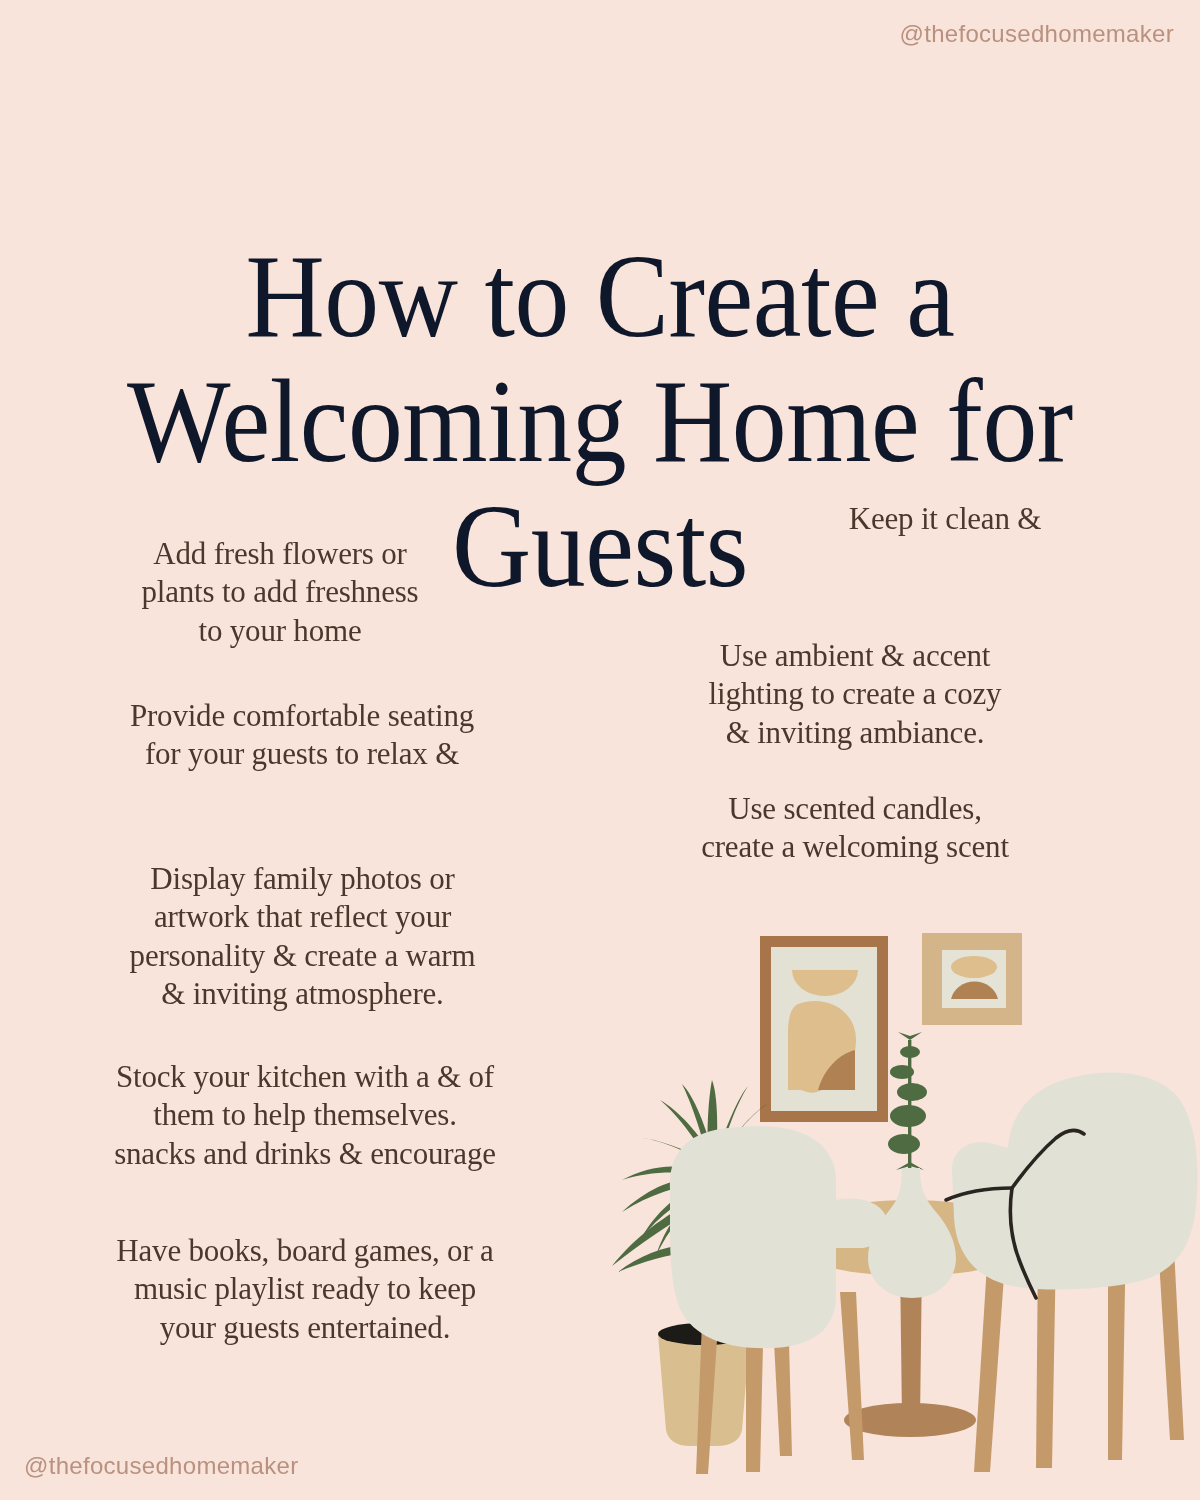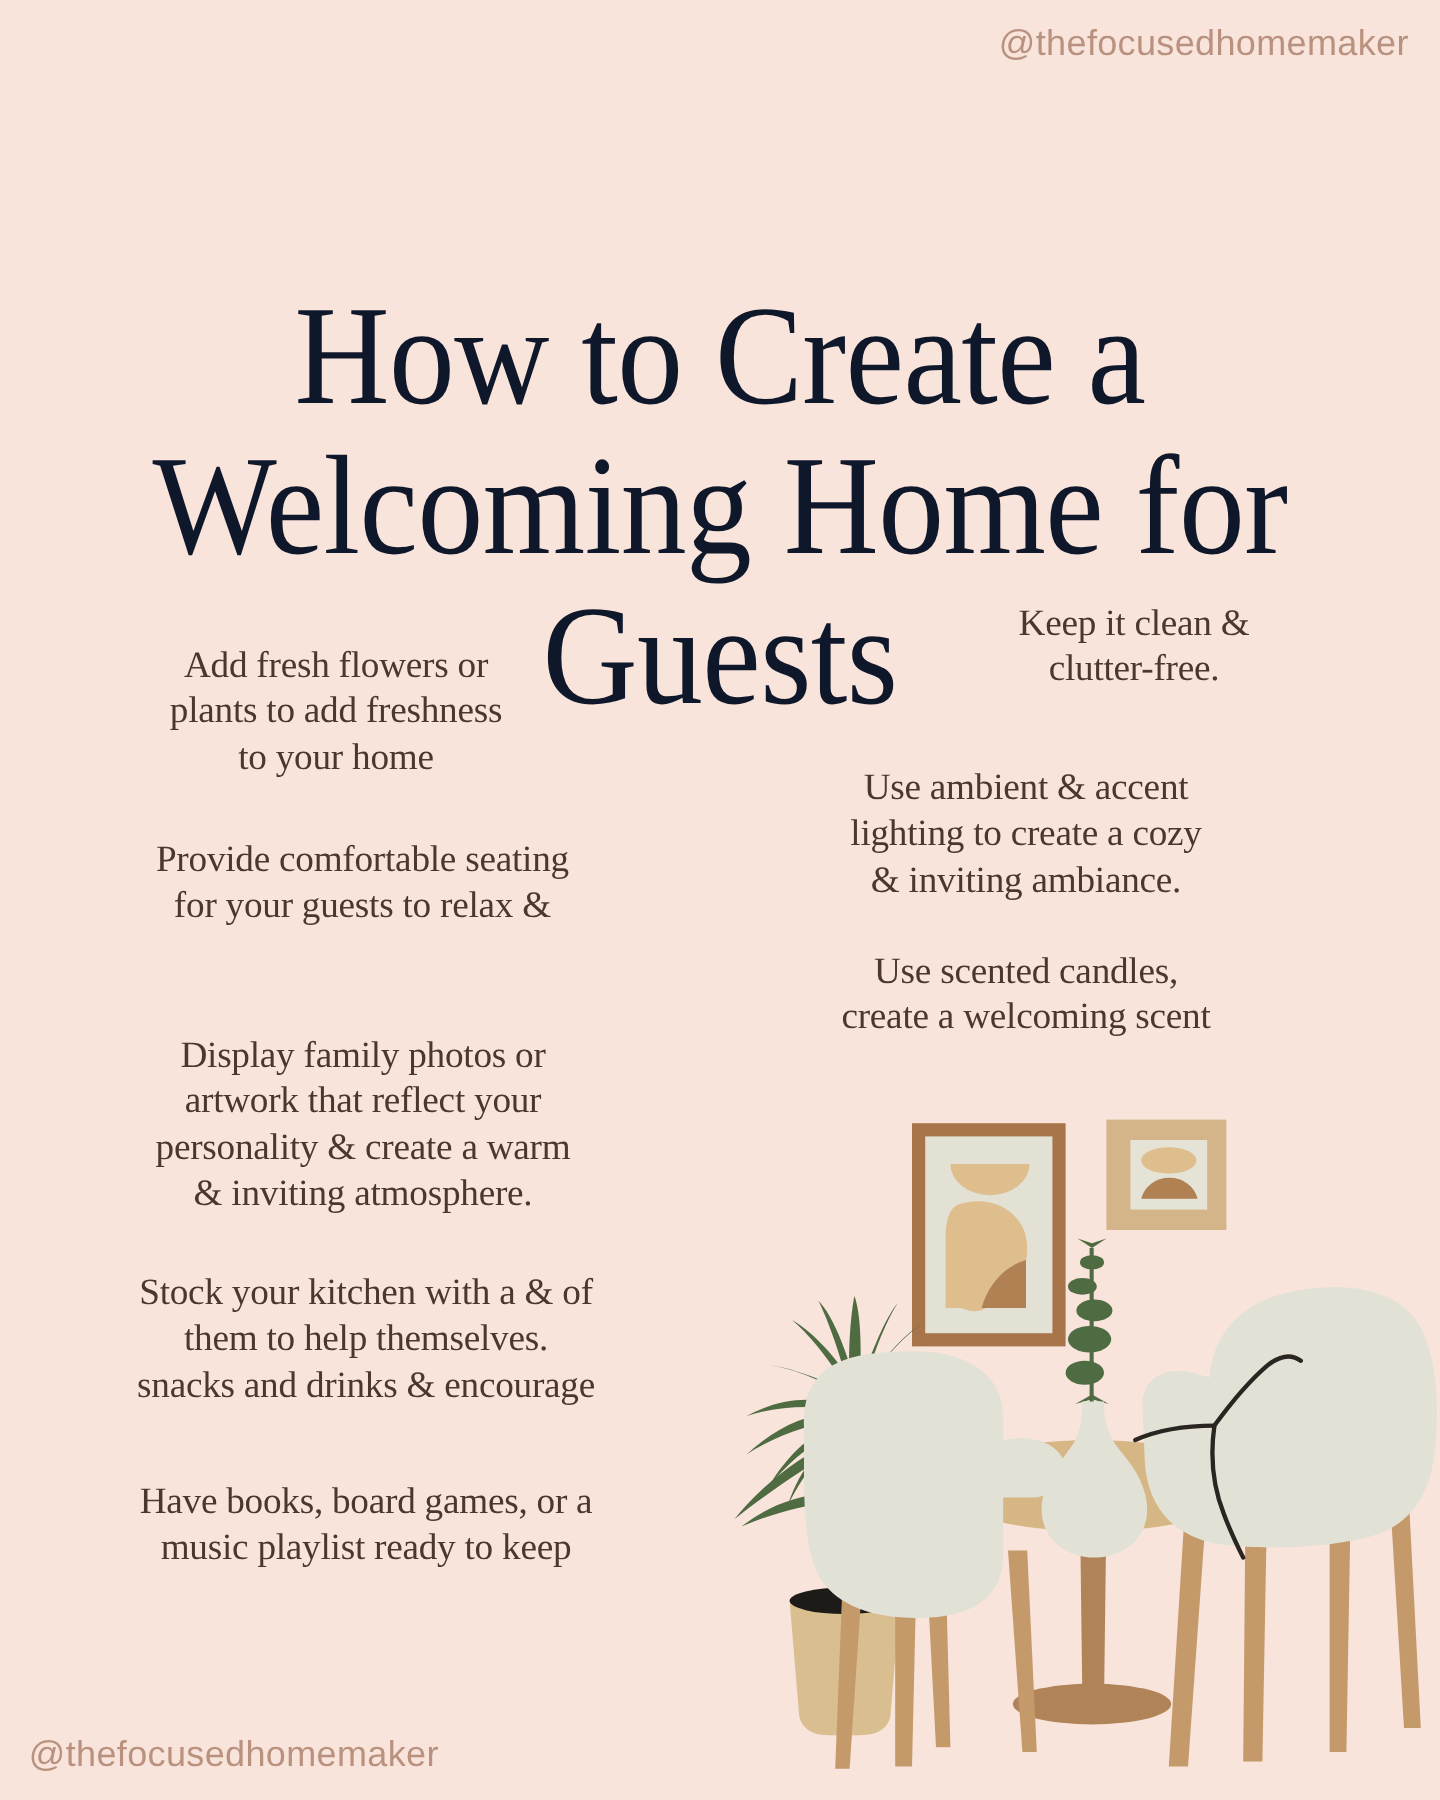--- a/index.html
+++ b/index.html
@@ -28,7 +28,7 @@
     font-weight: 300;
     letter-spacing: 0.3px;
     color: #b9917f;
-    font-size: 30px;
+    font-size: 24px;
     white-space: nowrap;
   }
   .handle-top {

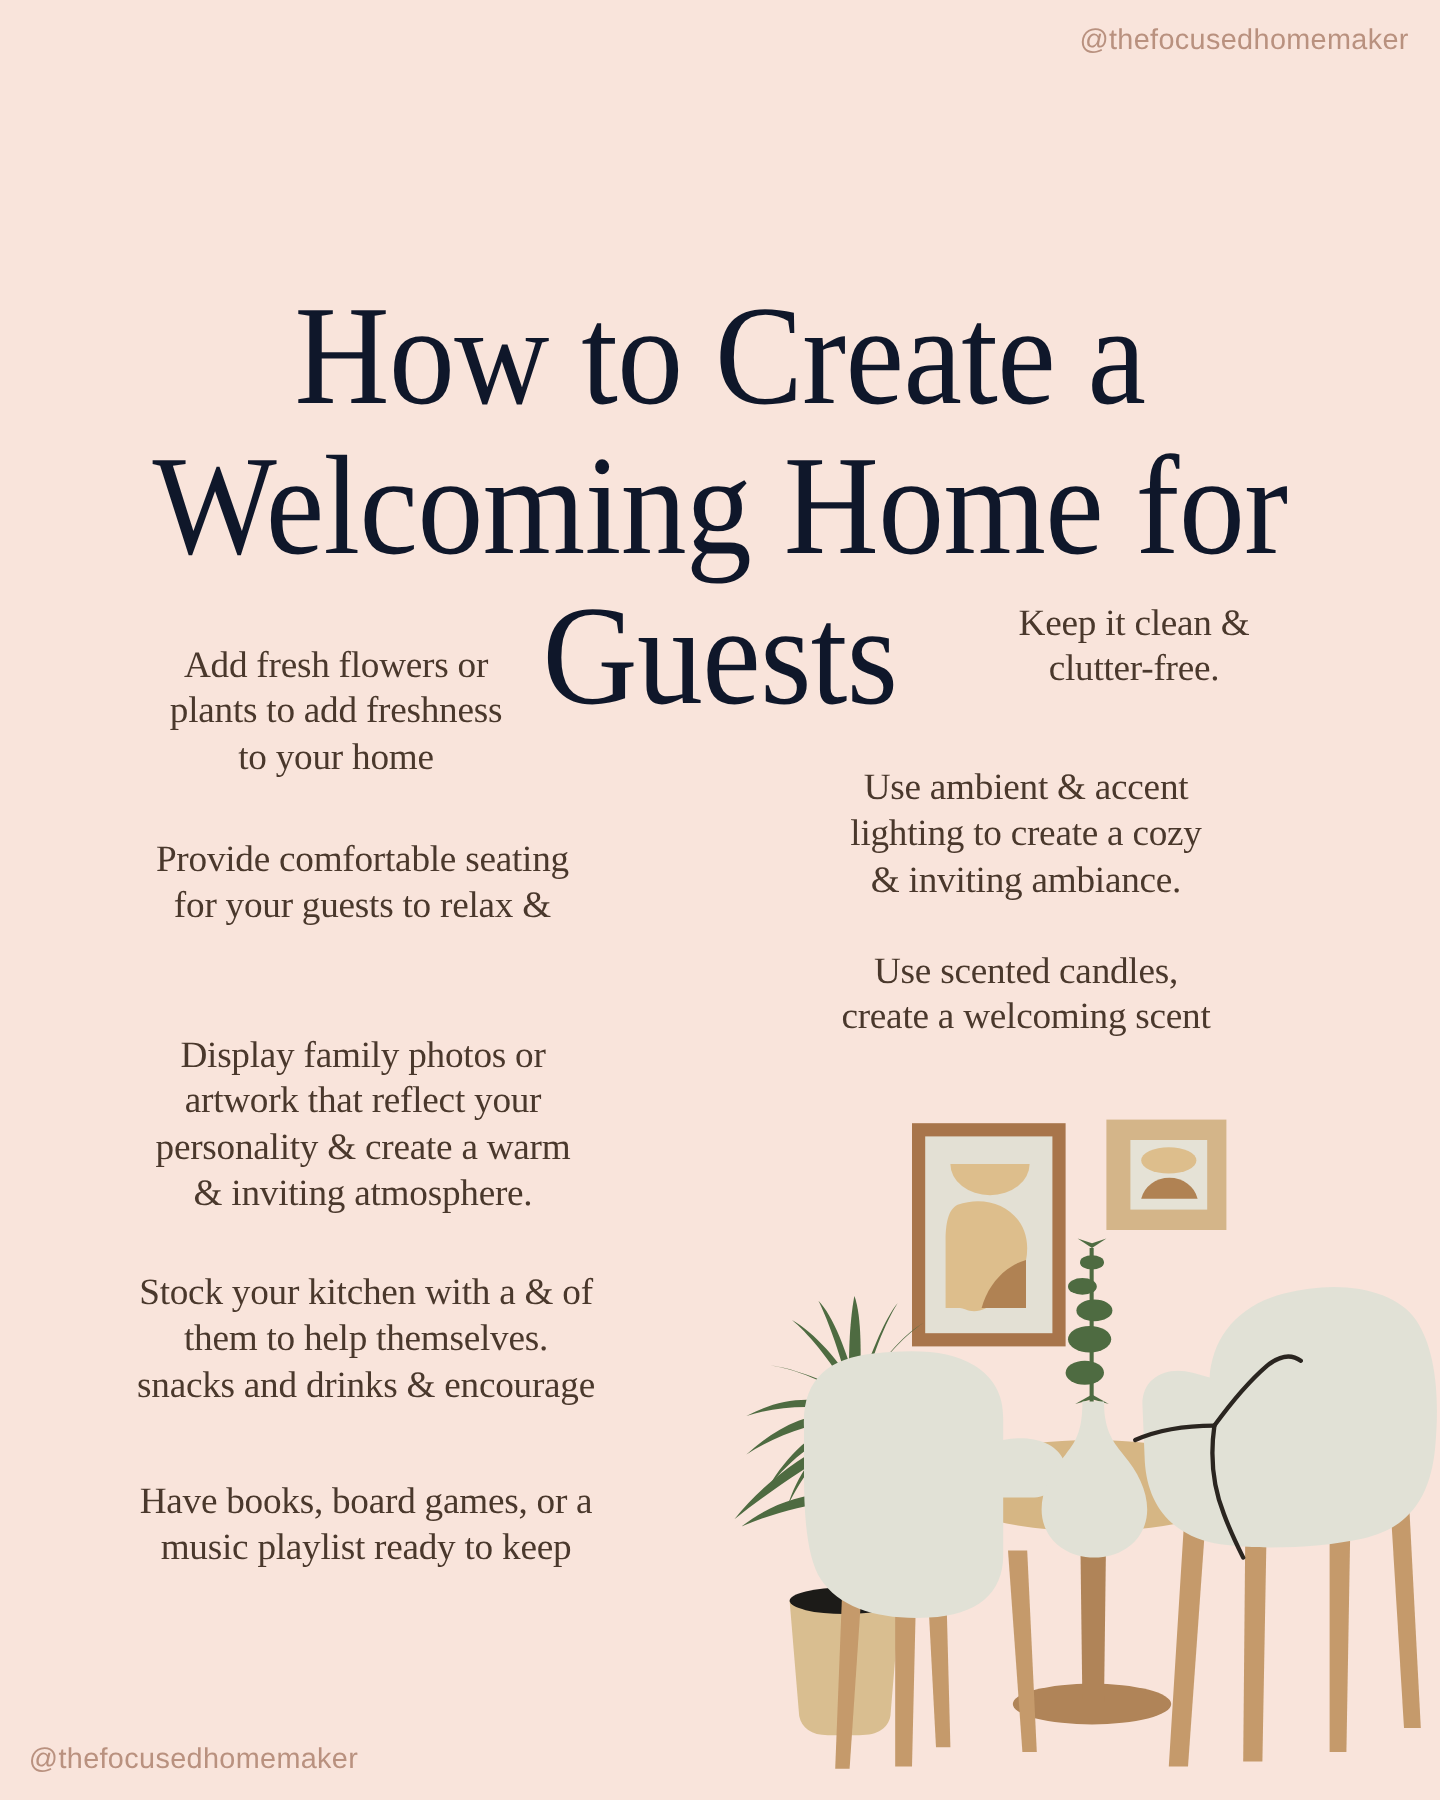--- a/index.html
+++ b/index.html
@@ -139,7 +139,6 @@
 
   <div class="tip tip-clean">
     <span class="ln">Keep it clean &amp;</span>
-    <span class="ln">clutter-free.</span>
   </div>
 
   <div class="tip tip-lighting">

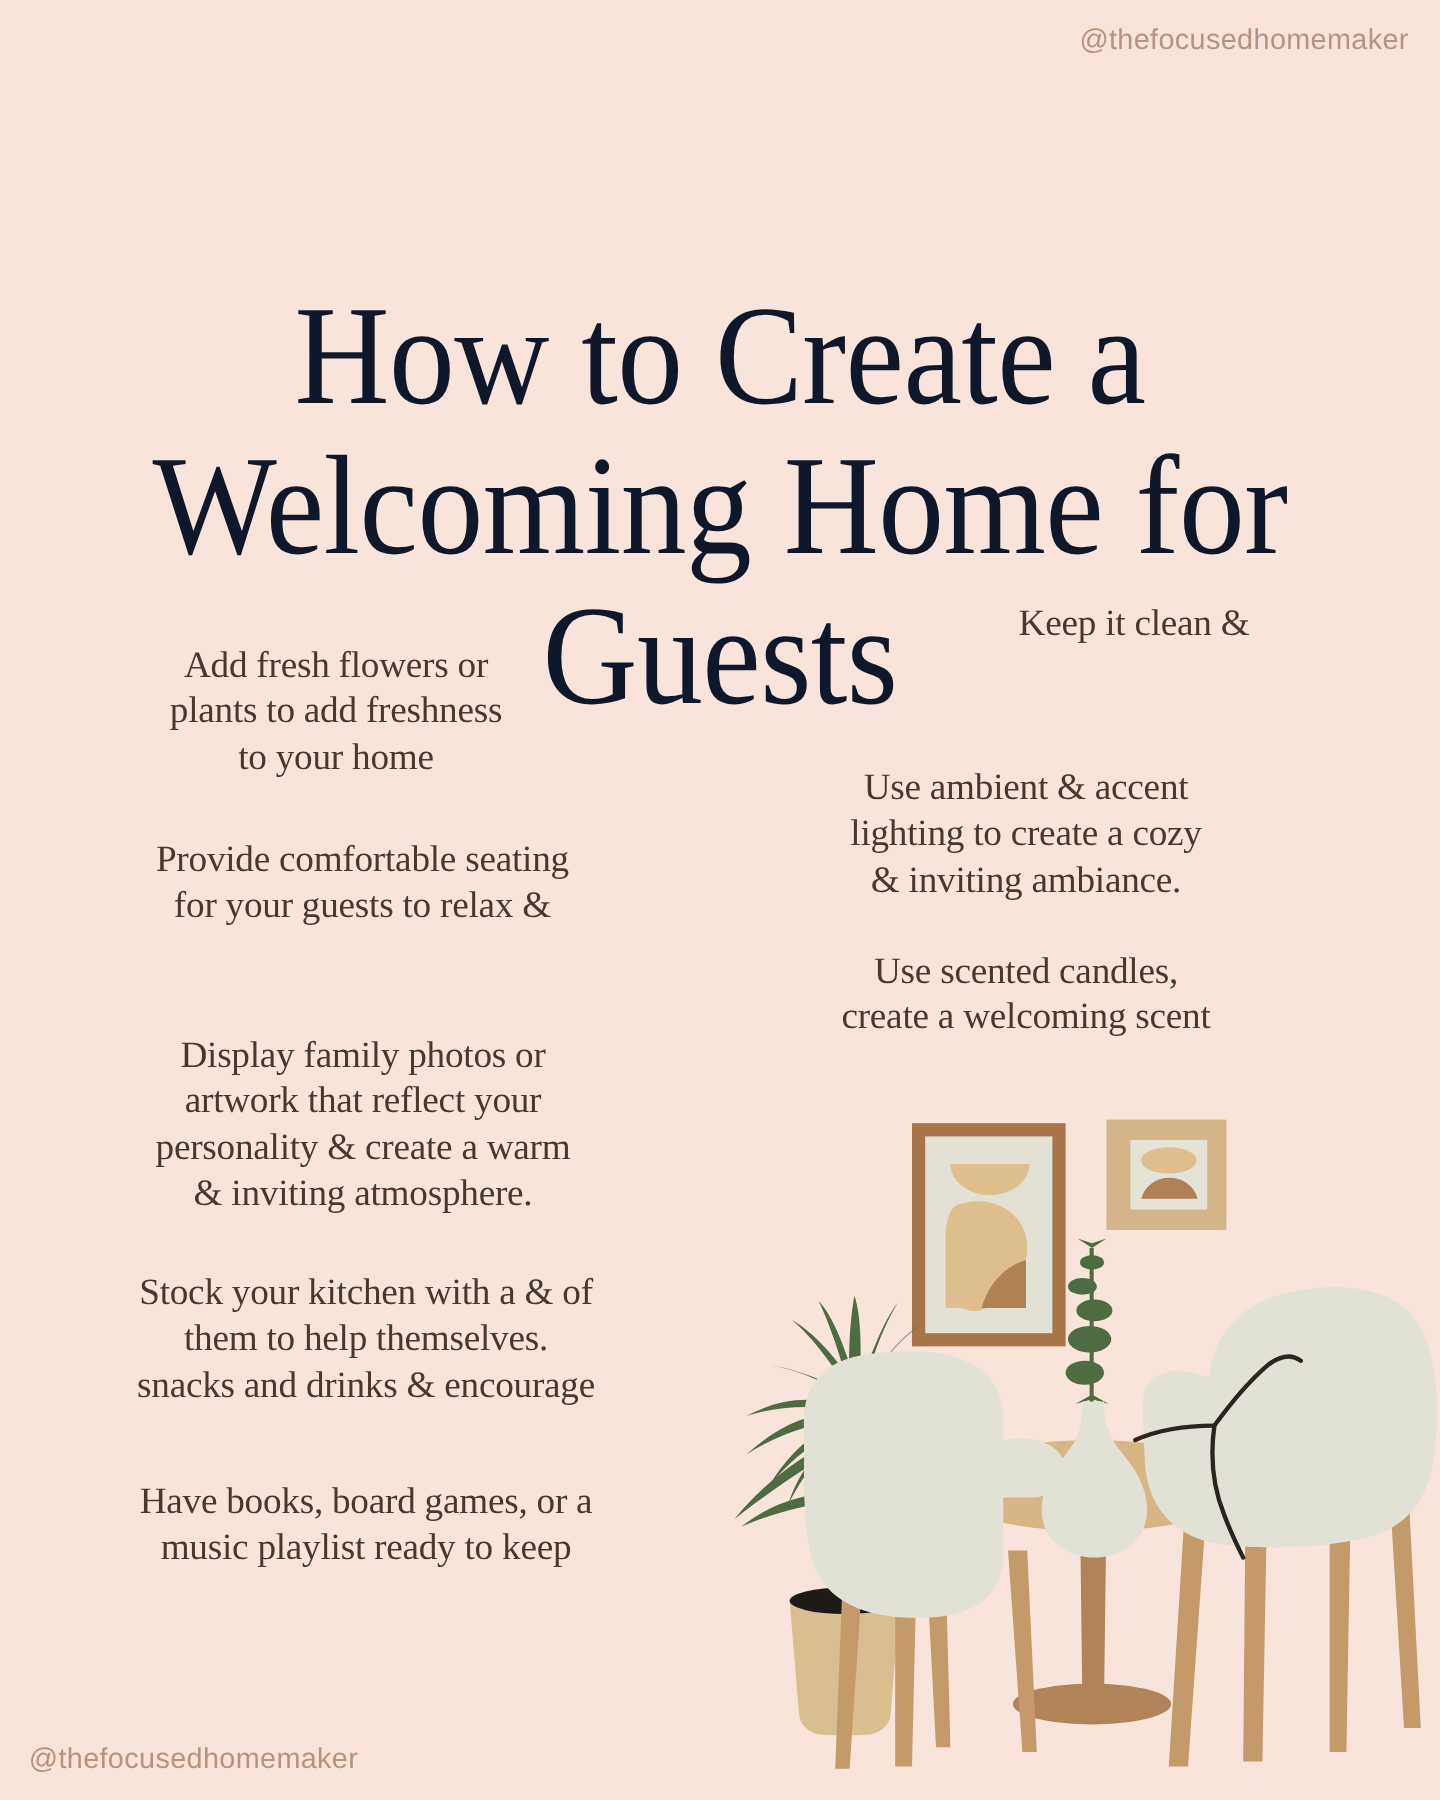--- a/index.html
+++ b/index.html
@@ -135,6 +135,7 @@
   <div class="tip tip-books">
     <span class="ln">Have books, board games, or a</span>
     <span class="ln">music playlist ready to keep</span>
+    <span class="ln">your guests entertained.</span>
   </div>
 
   <div class="tip tip-clean">

